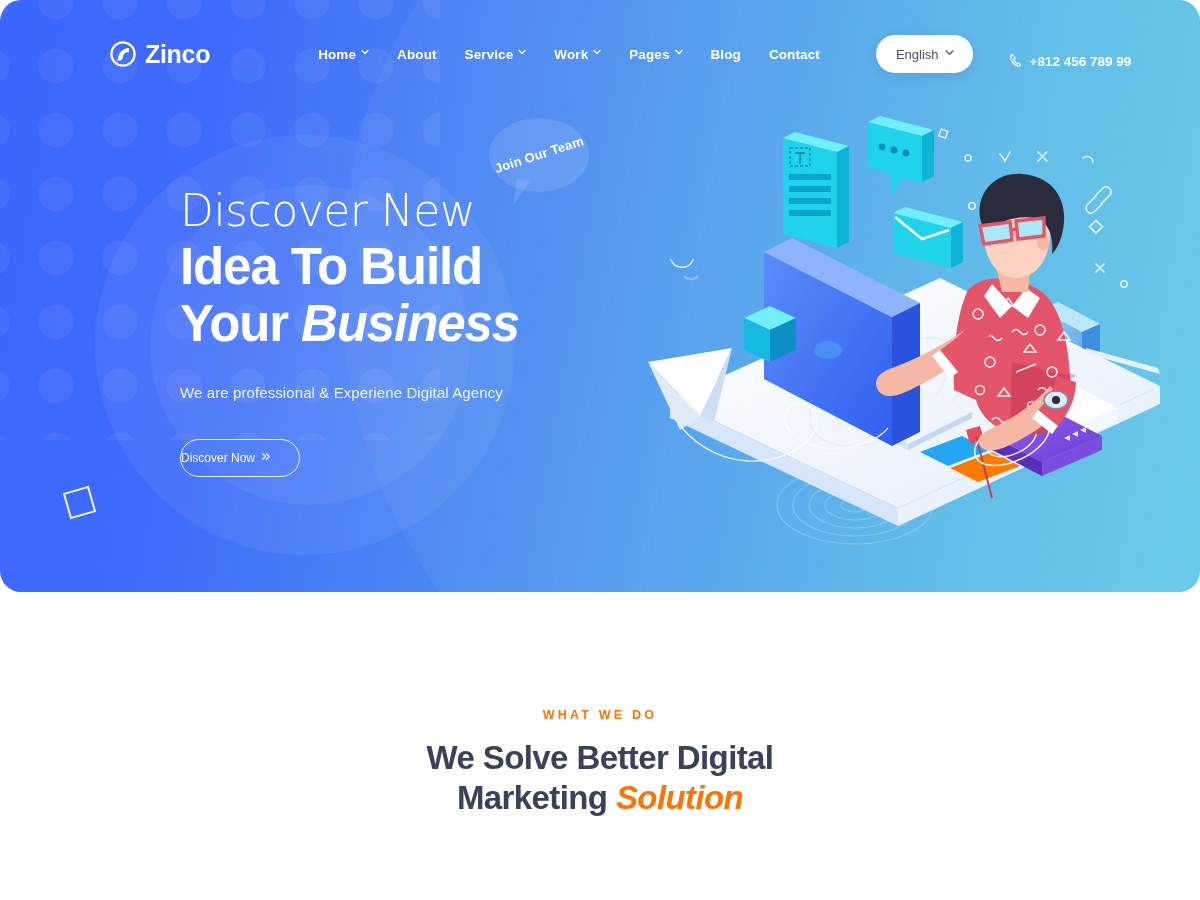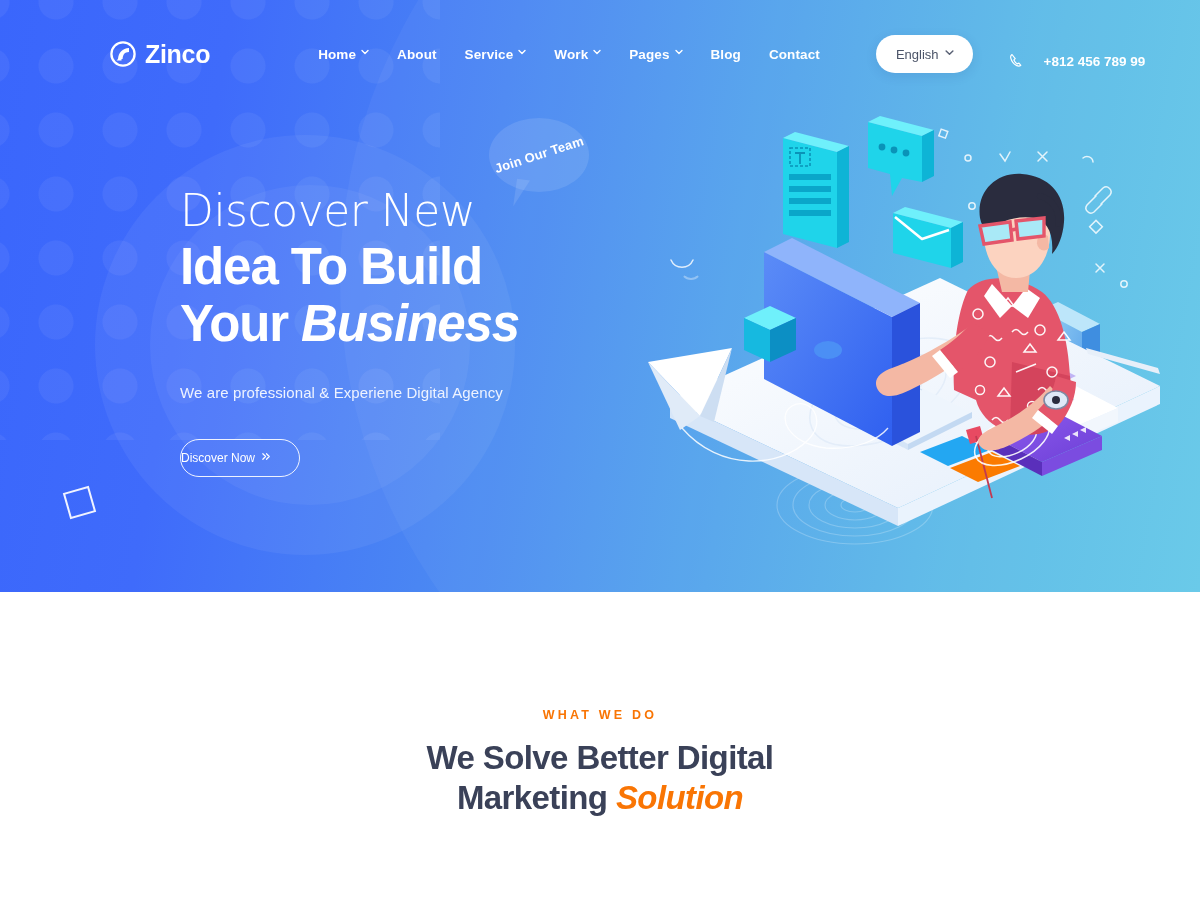--- a/index.html
+++ b/index.html
@@ -16,6 +16,7 @@
     width:1200px; height:592px;
     background:linear-gradient(100deg,#3a66fc 0%,#3f6bfb 18%,#4a86f3 40%,#53a5ec 62%,#5cbce7 82%,#64c8e8 100%);
     overflow:hidden;
+    border-radius:21px;
   }
   
   .hero-dots{

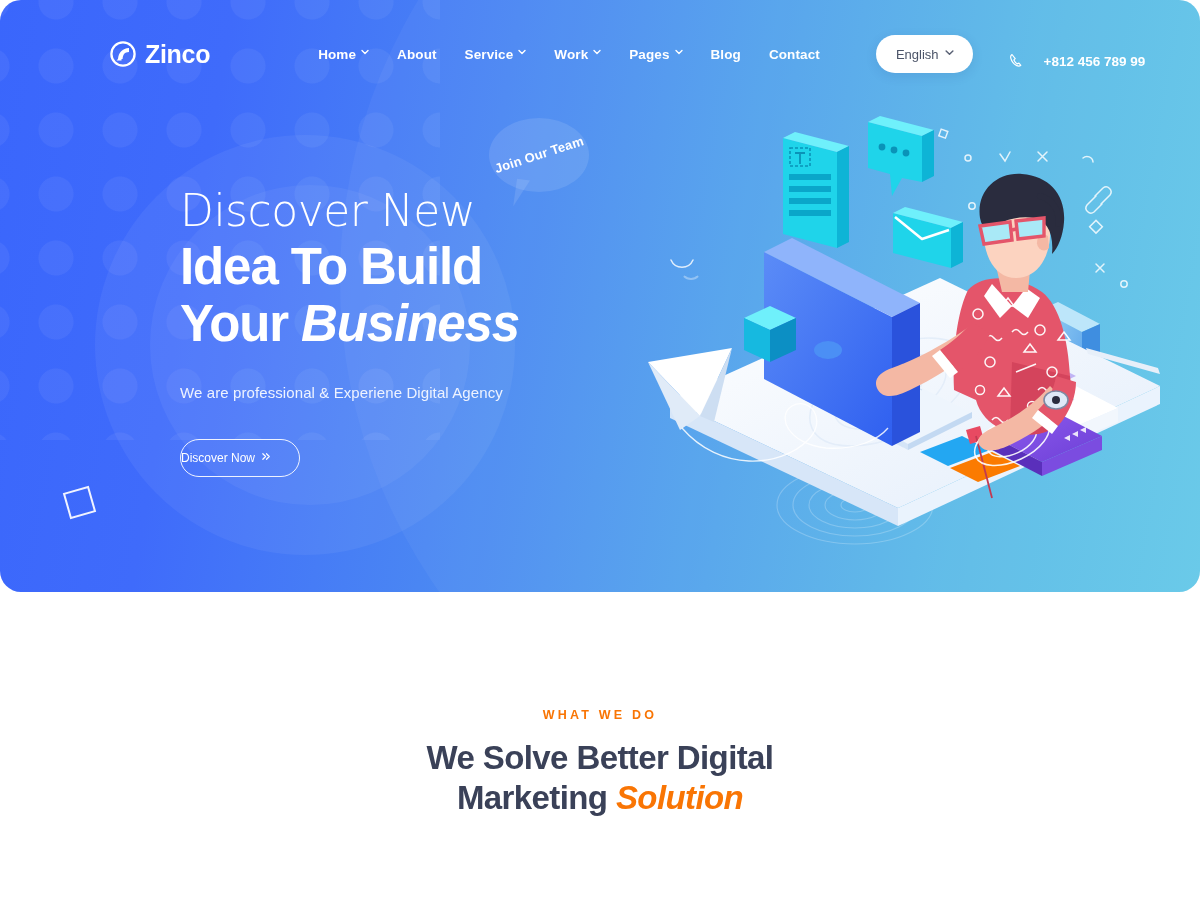--- a/index.html
+++ b/index.html
@@ -79,7 +79,7 @@
     box-shadow:0 3px 12px rgba(20,40,110,.10);
   }
   .phone{
-    margin-left:36px; display:flex; align-items:center; gap:20px;
+    margin-left:36px; display:flex; align-items:center; gap:6px;
     color:#fff; font-size:13.5px; font-weight:bold; white-space:nowrap;margin-top:15px;
   }
 

